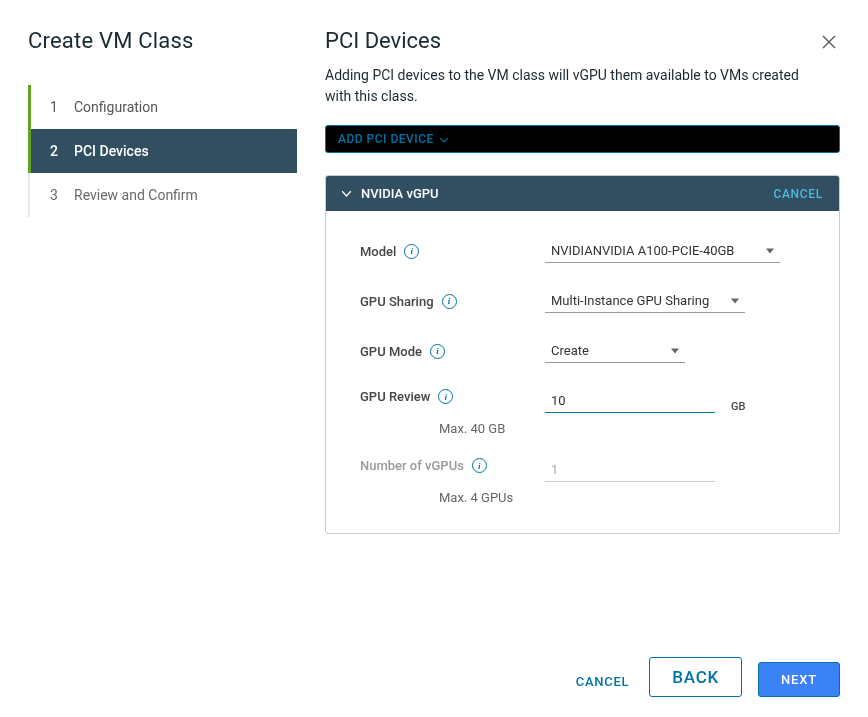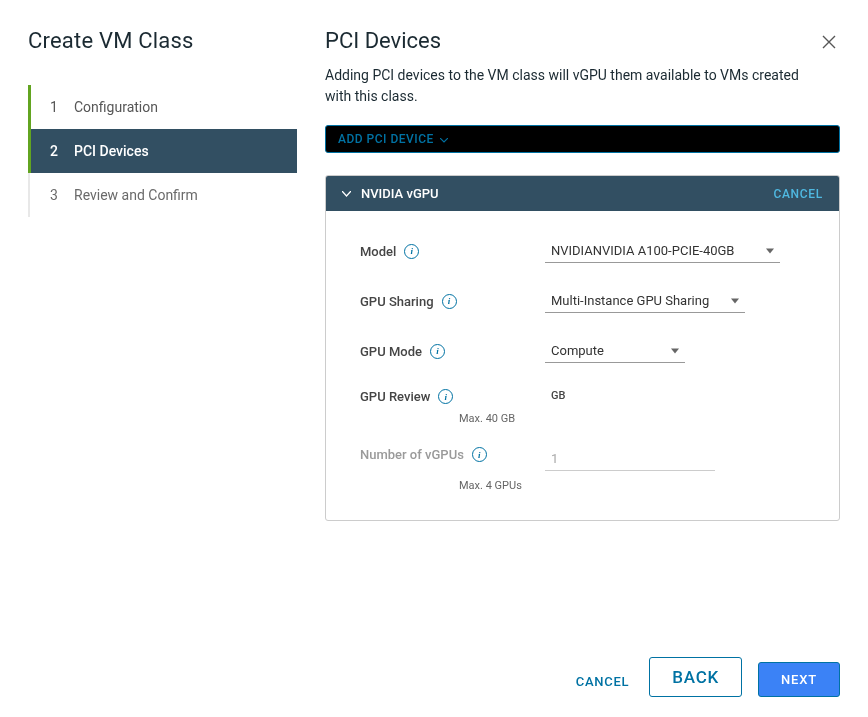--- a/index.html
+++ b/index.html
@@ -142,7 +142,7 @@
         </div>
         <div class="form-control">
           <div class="select-wrap">
-            <div class="select-like narrow">Compute</div>
+            <div class="select-like narrow">Create</div>
           </div>
         </div>
       </div>

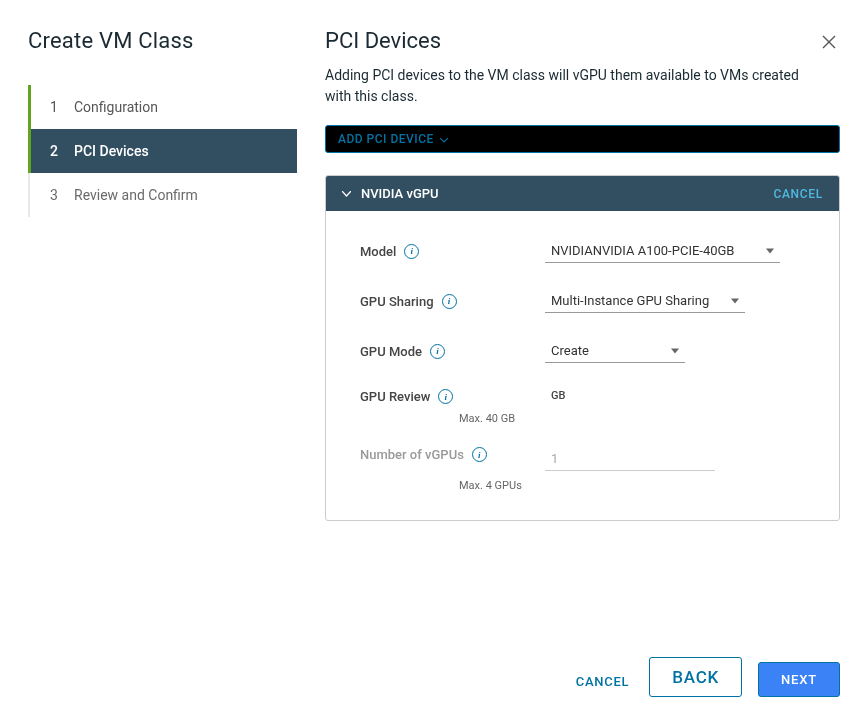--- a/index.html
+++ b/index.html
@@ -153,6 +153,7 @@
           <span class="info-icon">i</span>
         </div>
         <div class="form-control">
+          <input class="text-input" type="text" value="10" style="">
           <span class="unit">GB</span>
         </div>
       </div>

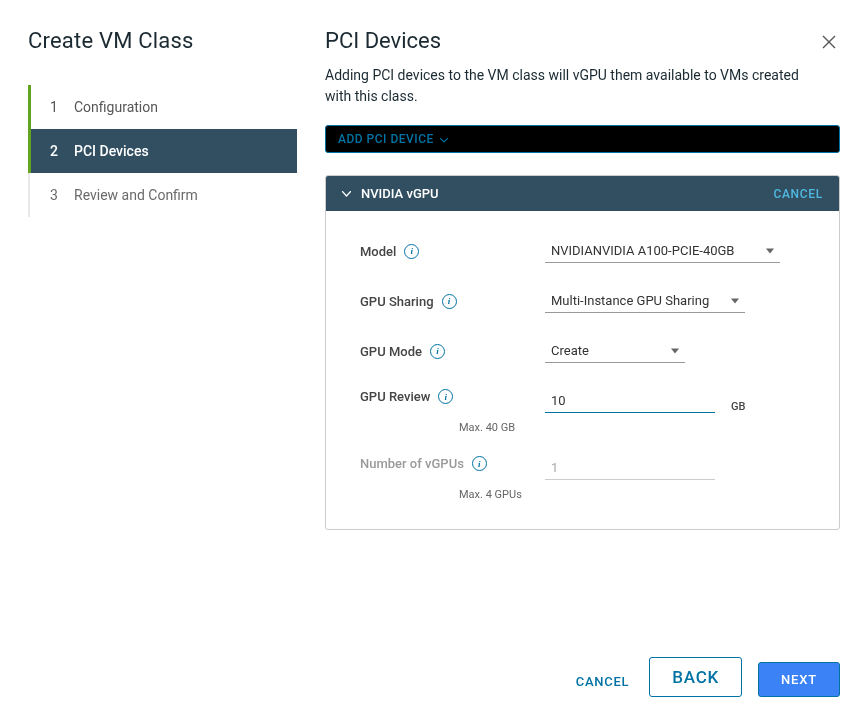--- a/index.html
+++ b/index.html
@@ -47,7 +47,7 @@
     .text-input.disabled { border-bottom-color: #ccc; color: #aaa; }
     .unit { font-size: 11px; color: #454545; font-weight: 500; margin-left: 6px; }
     
-    .help-row { margin-left: 99px; font-size: 11px; color: #666; margin-bottom: 22px; }
+    .help-row { margin-left: 79px; font-size: 13px; color: #666; margin-bottom: 22px; }
     
     .disabled-label { color: #9a9a9a; }
     

